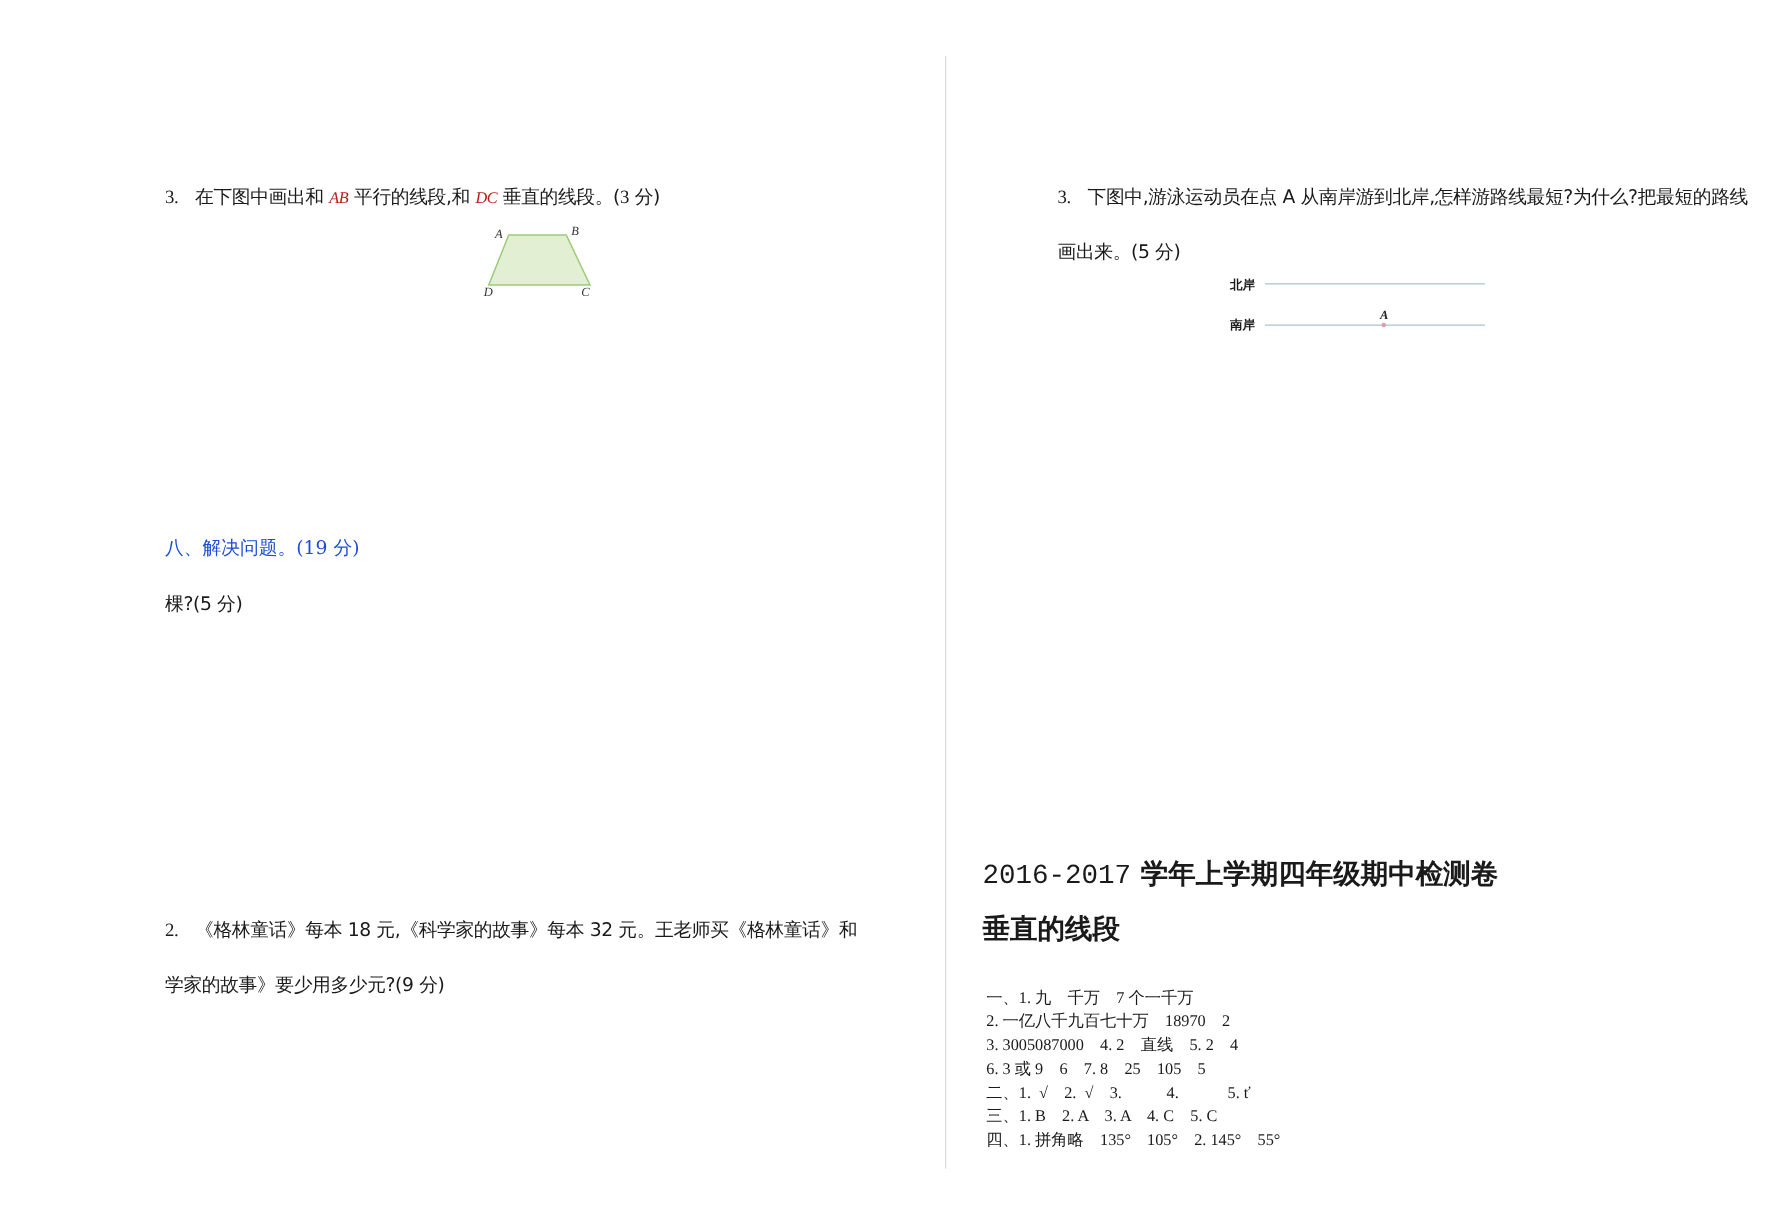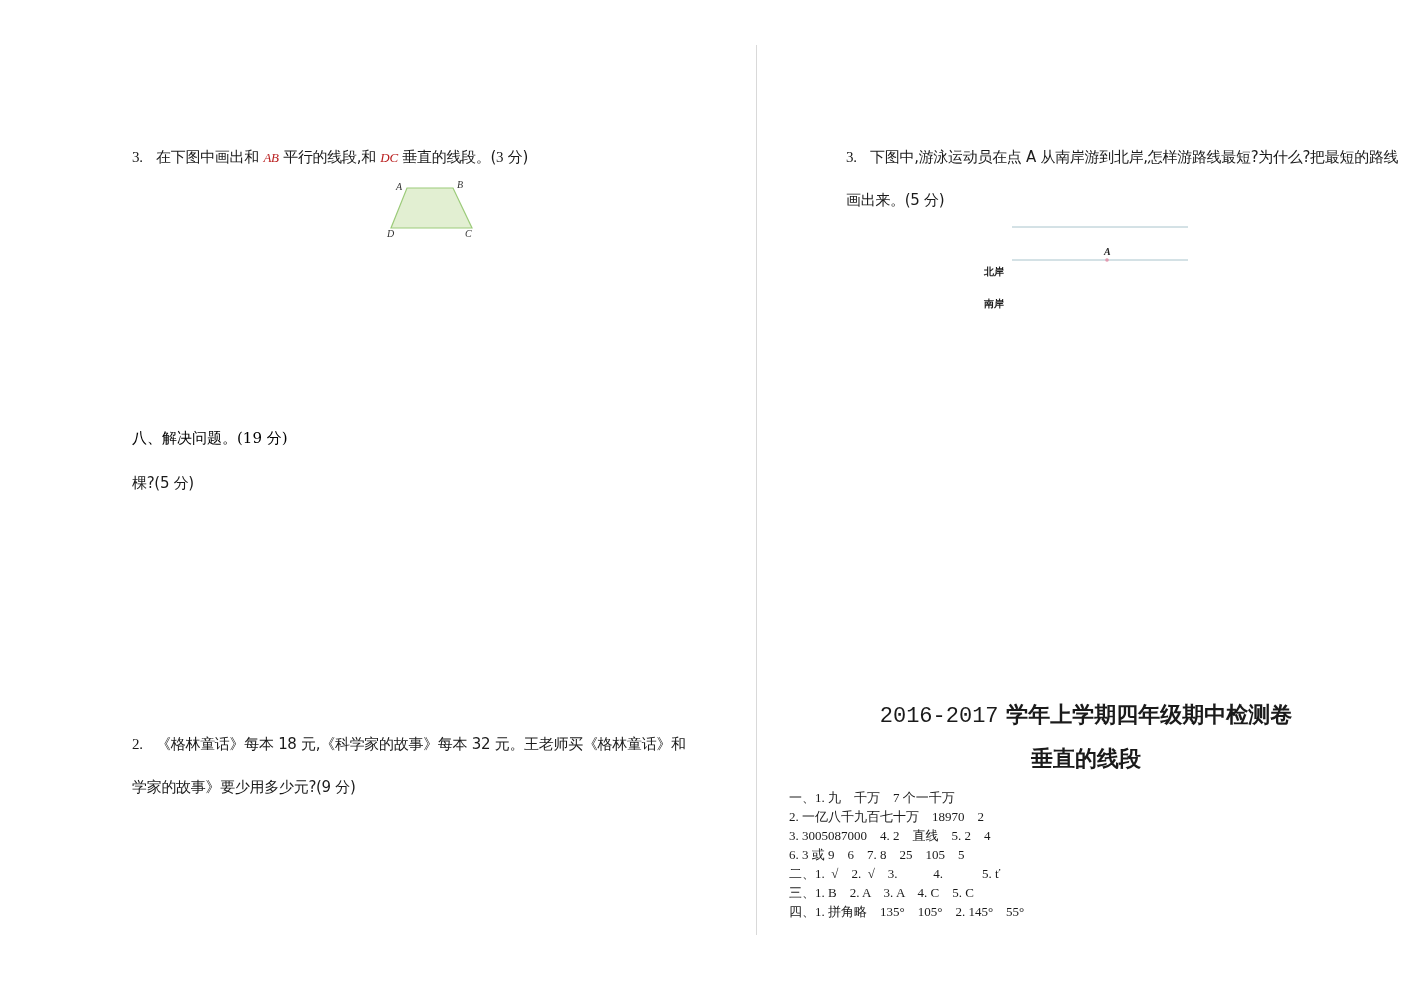--- a/index.html
+++ b/index.html
@@ -69,7 +69,6 @@
       font-family: Liberation Mono, monospace;
       font-size: 10px;
       font-weight: bold;
-      margin-top: 44px;
     }
     svg text { font-family: "Liberation Serif", "DejaVu Serif", serif; }
   </style>

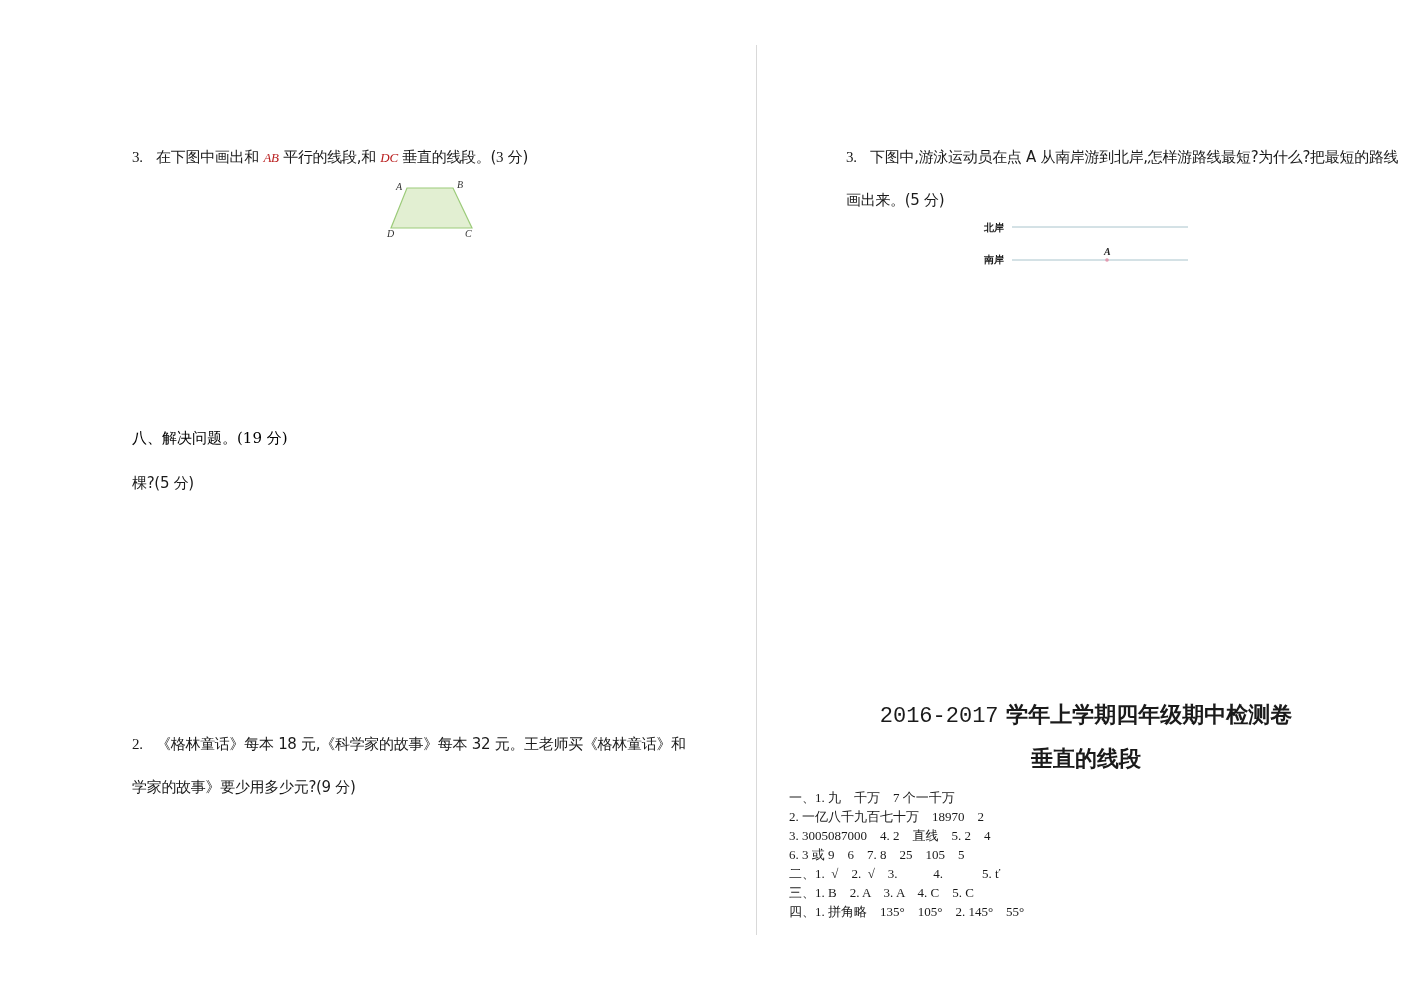--- a/index.html
+++ b/index.html
@@ -41,7 +41,7 @@
       background: #d9d9d9;
     }
     .section-heading {
-      color: #000000;
+      color: #1d4ed8;
       font-family: "DejaVu Serif", "Liberation Serif", serif;
       font-size: 15px;
       text-align: center;

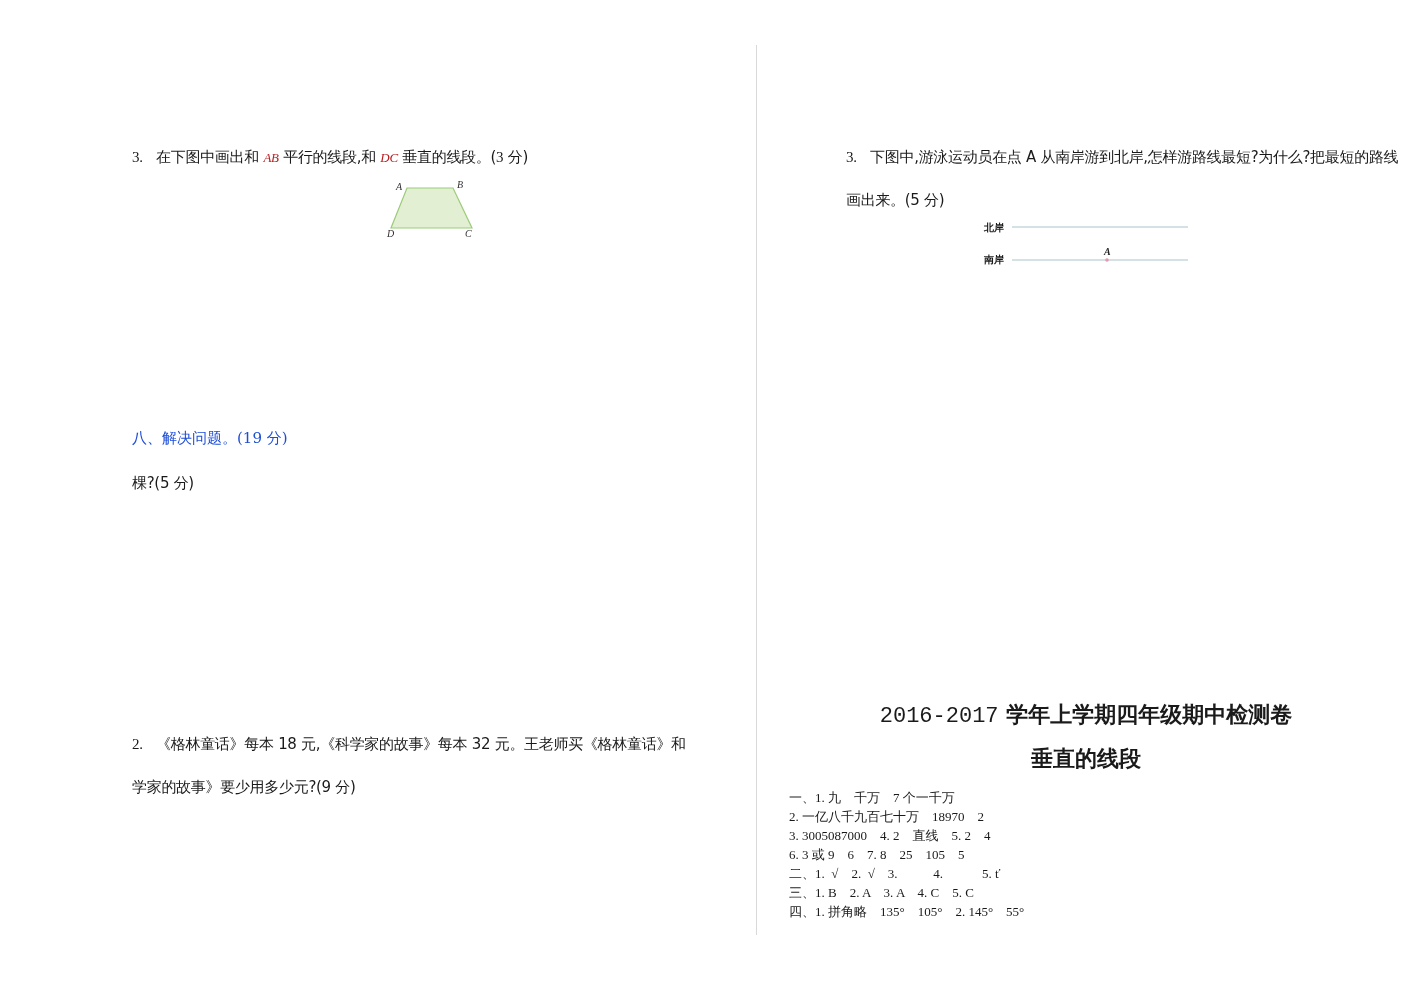--- a/index.html
+++ b/index.html
@@ -49,9 +49,8 @@
     .answer-title {
       font-size: 22px;
       font-weight: bold;
-      text-align: center;
+      text-align: left;
       white-space: nowrap;
-      margin-top: 16px;
     }
     .answer-title .yr {
       font-family: "Liberation Mono", "DejaVu Sans Mono", monospace;

